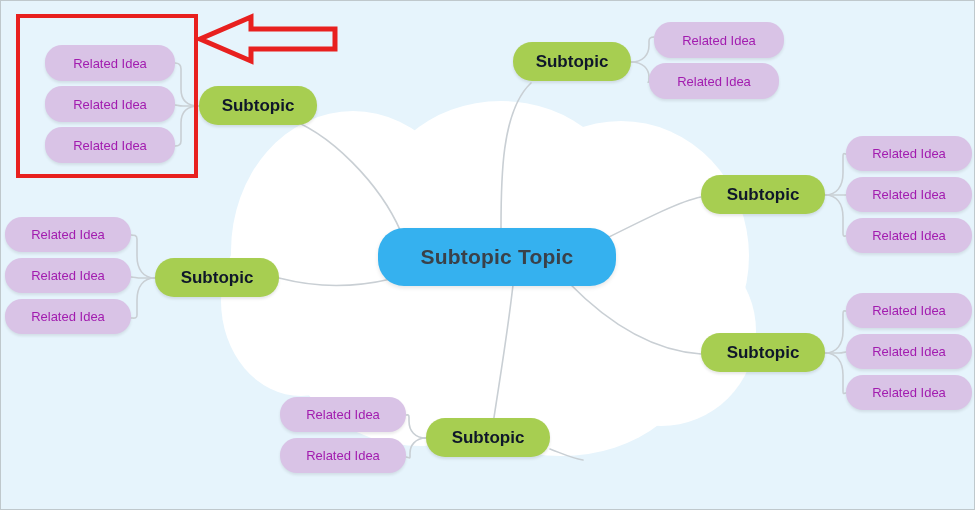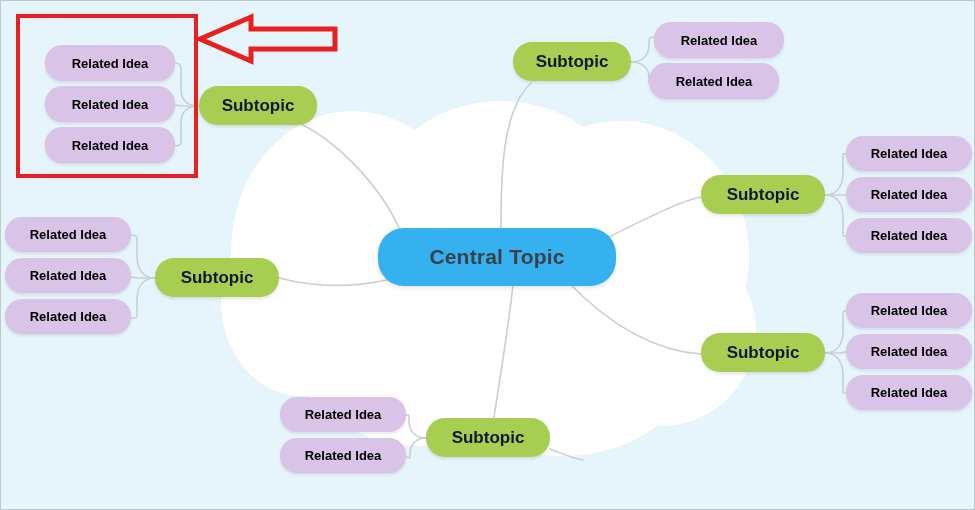--- a/index.html
+++ b/index.html
@@ -60,8 +60,8 @@
     background: #d9c3e6;
     border-radius: 17px;
     font-size: 13px;
-    font-weight: bold;
-    color: #000000;
+    font-weight: normal;
+    color: #a21caf;
     box-shadow: 0 2px 3px rgba(0,0,0,.09);
   }
 

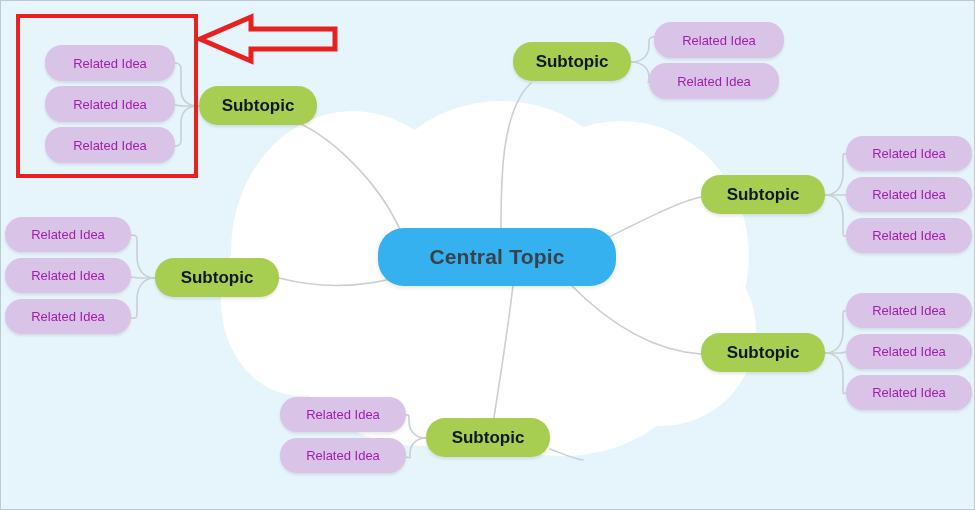--- a/index.html
+++ b/index.html
@@ -131,7 +131,7 @@
     </g>
   </svg>
 
-  <div class="node node-central" style="left: 377px; top: 227px; width: 238px; height: 58px; background: rgb(53, 177, 239); color: rgb(58, 65, 73);">Central Topic</div>
+  <div class="node node-central" style="left: 377px; top: 227px; width: 238px; height: 58px; background: rgb(53, 177, 239); color: rgb(58, 65, 73);">Subtopic Topic</div>
 
   <div class="node node-subtopic" style="left: 198px; top: 85px; width: 118px; height: 39px; background: rgb(167, 206, 81);">Subtopic</div>
   <div class="node node-idea" style="left: 44px; top: 44px; width: 130px; height: 36px; background: rgb(217, 195, 230);">Related Idea</div>

